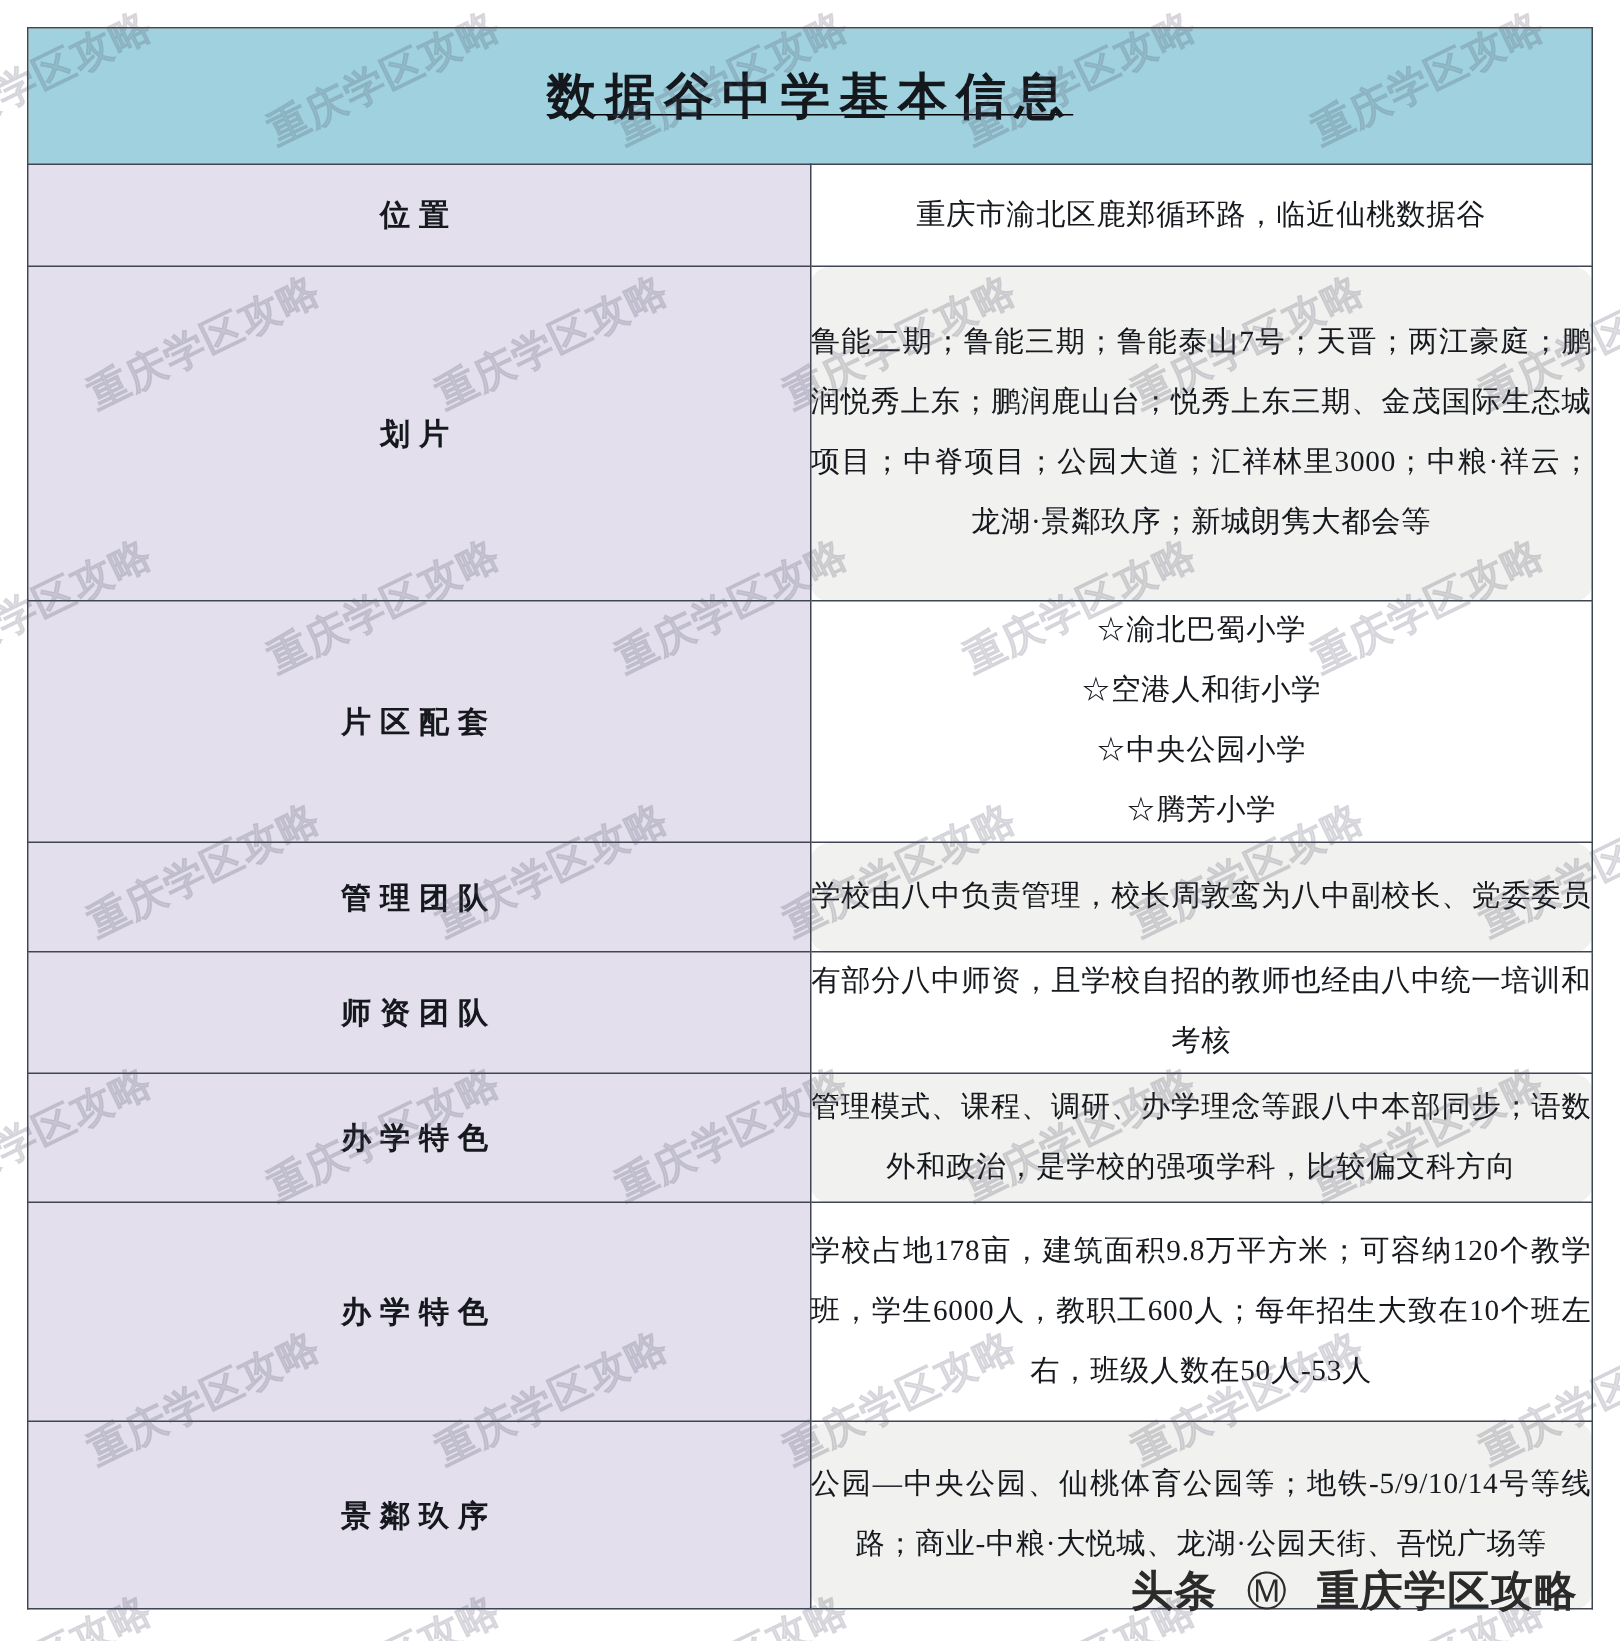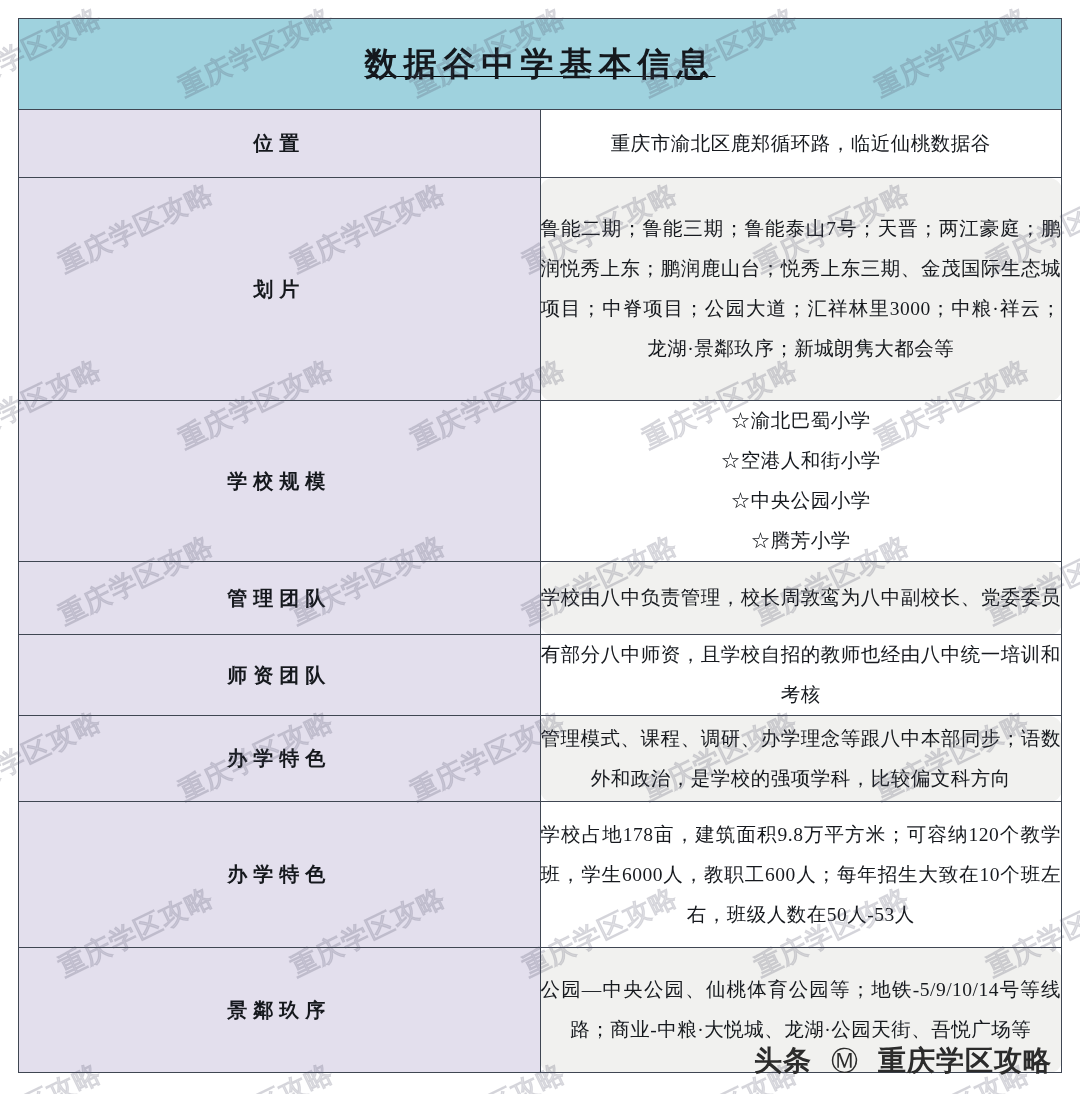--- a/index.html
+++ b/index.html
@@ -198,7 +198,7 @@
       </tr>
 
       <tr class="r-prim">
-        <td class="label-cell">学校规模</td>
+        <td class="label-cell">片区配套</td>
         <td class="value-cell bg-white">
           <span class="line">☆渝北巴蜀小学</span>
           <span class="line">☆空港人和街小学</span>

